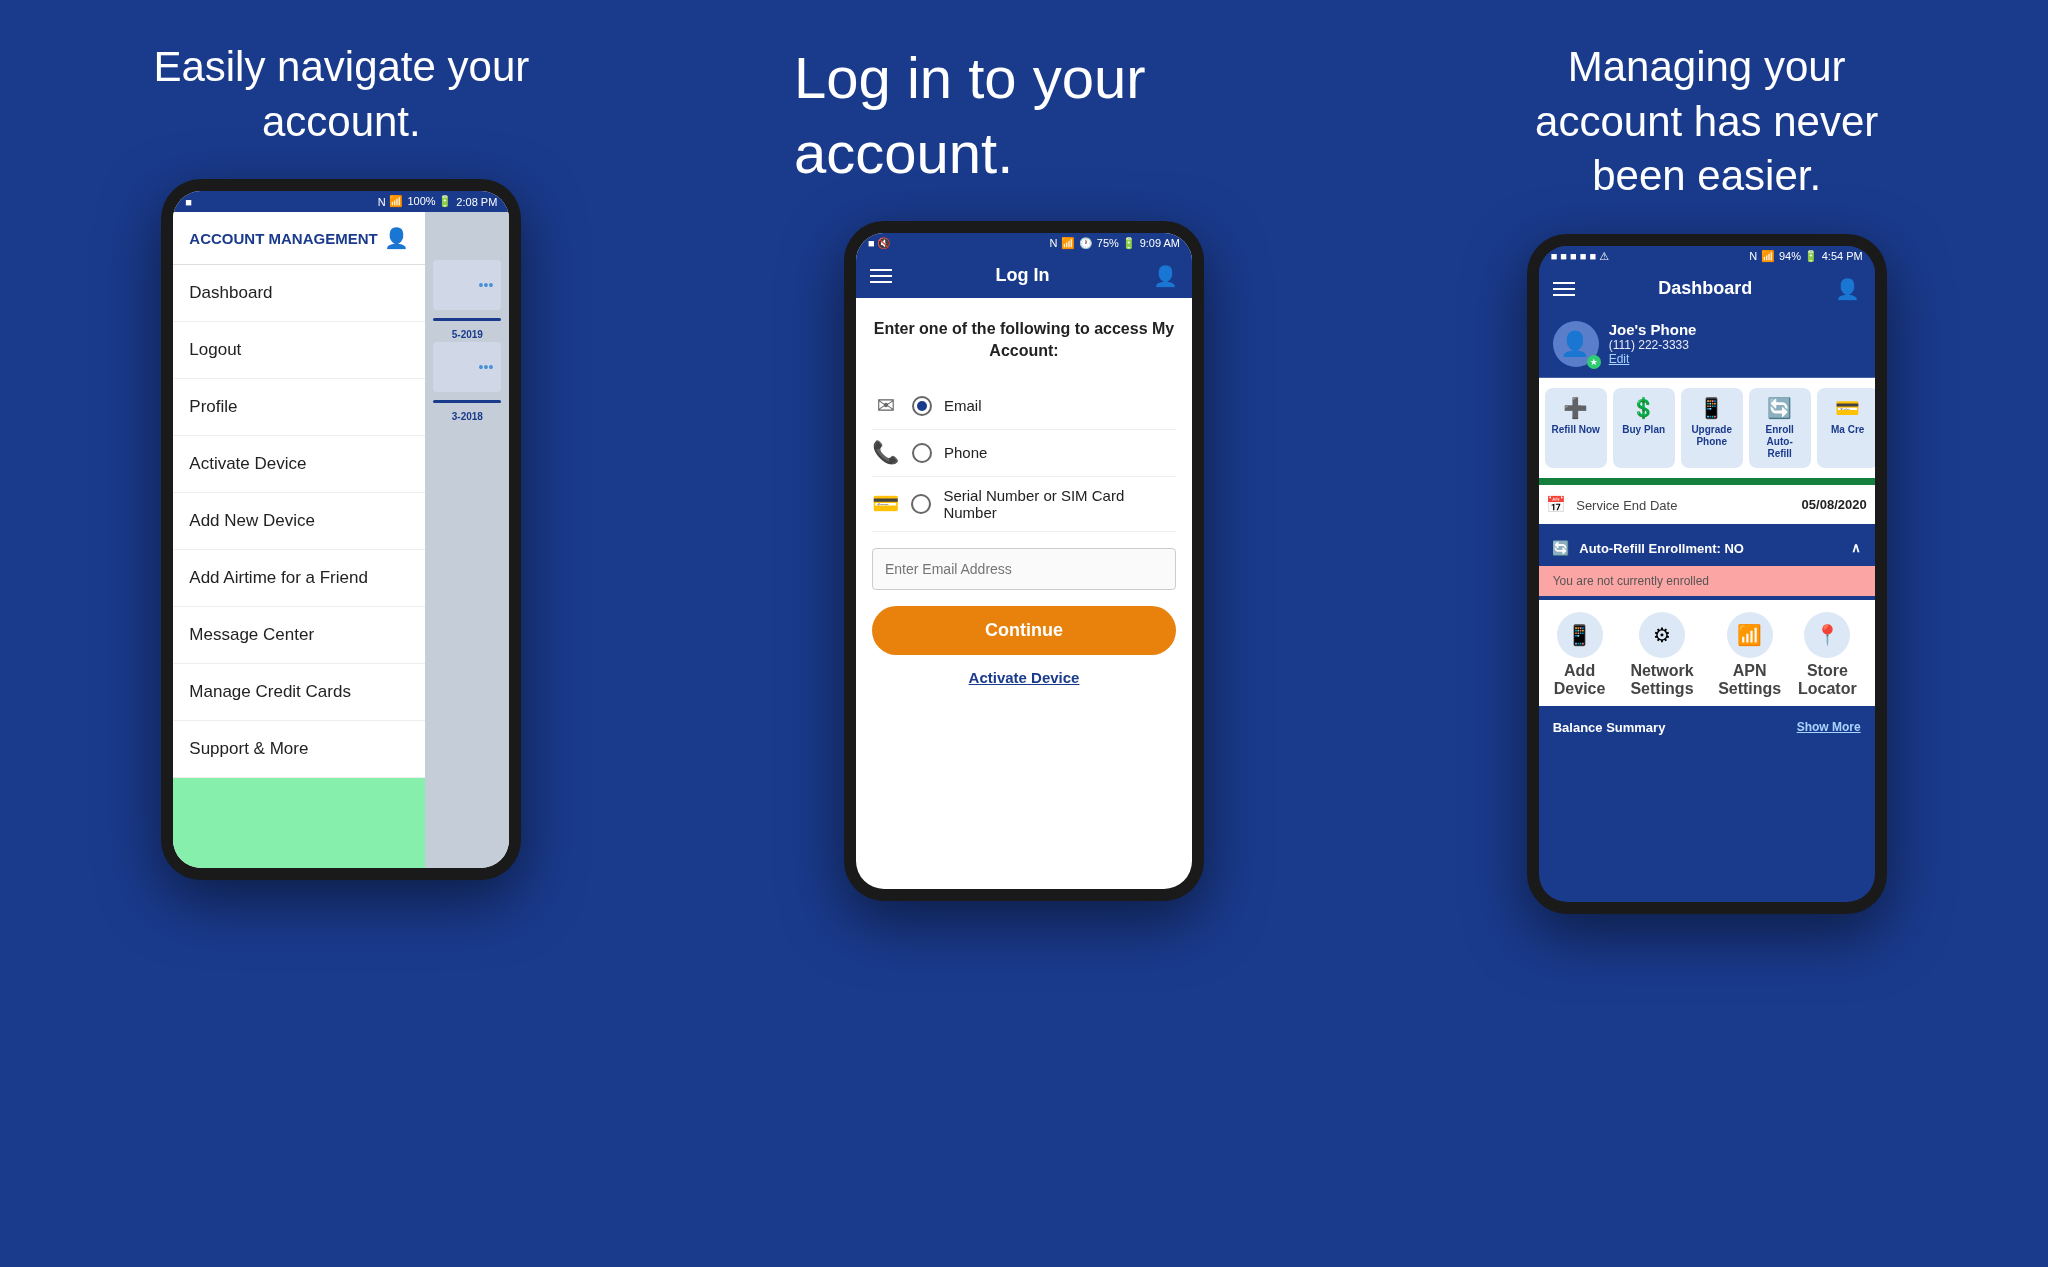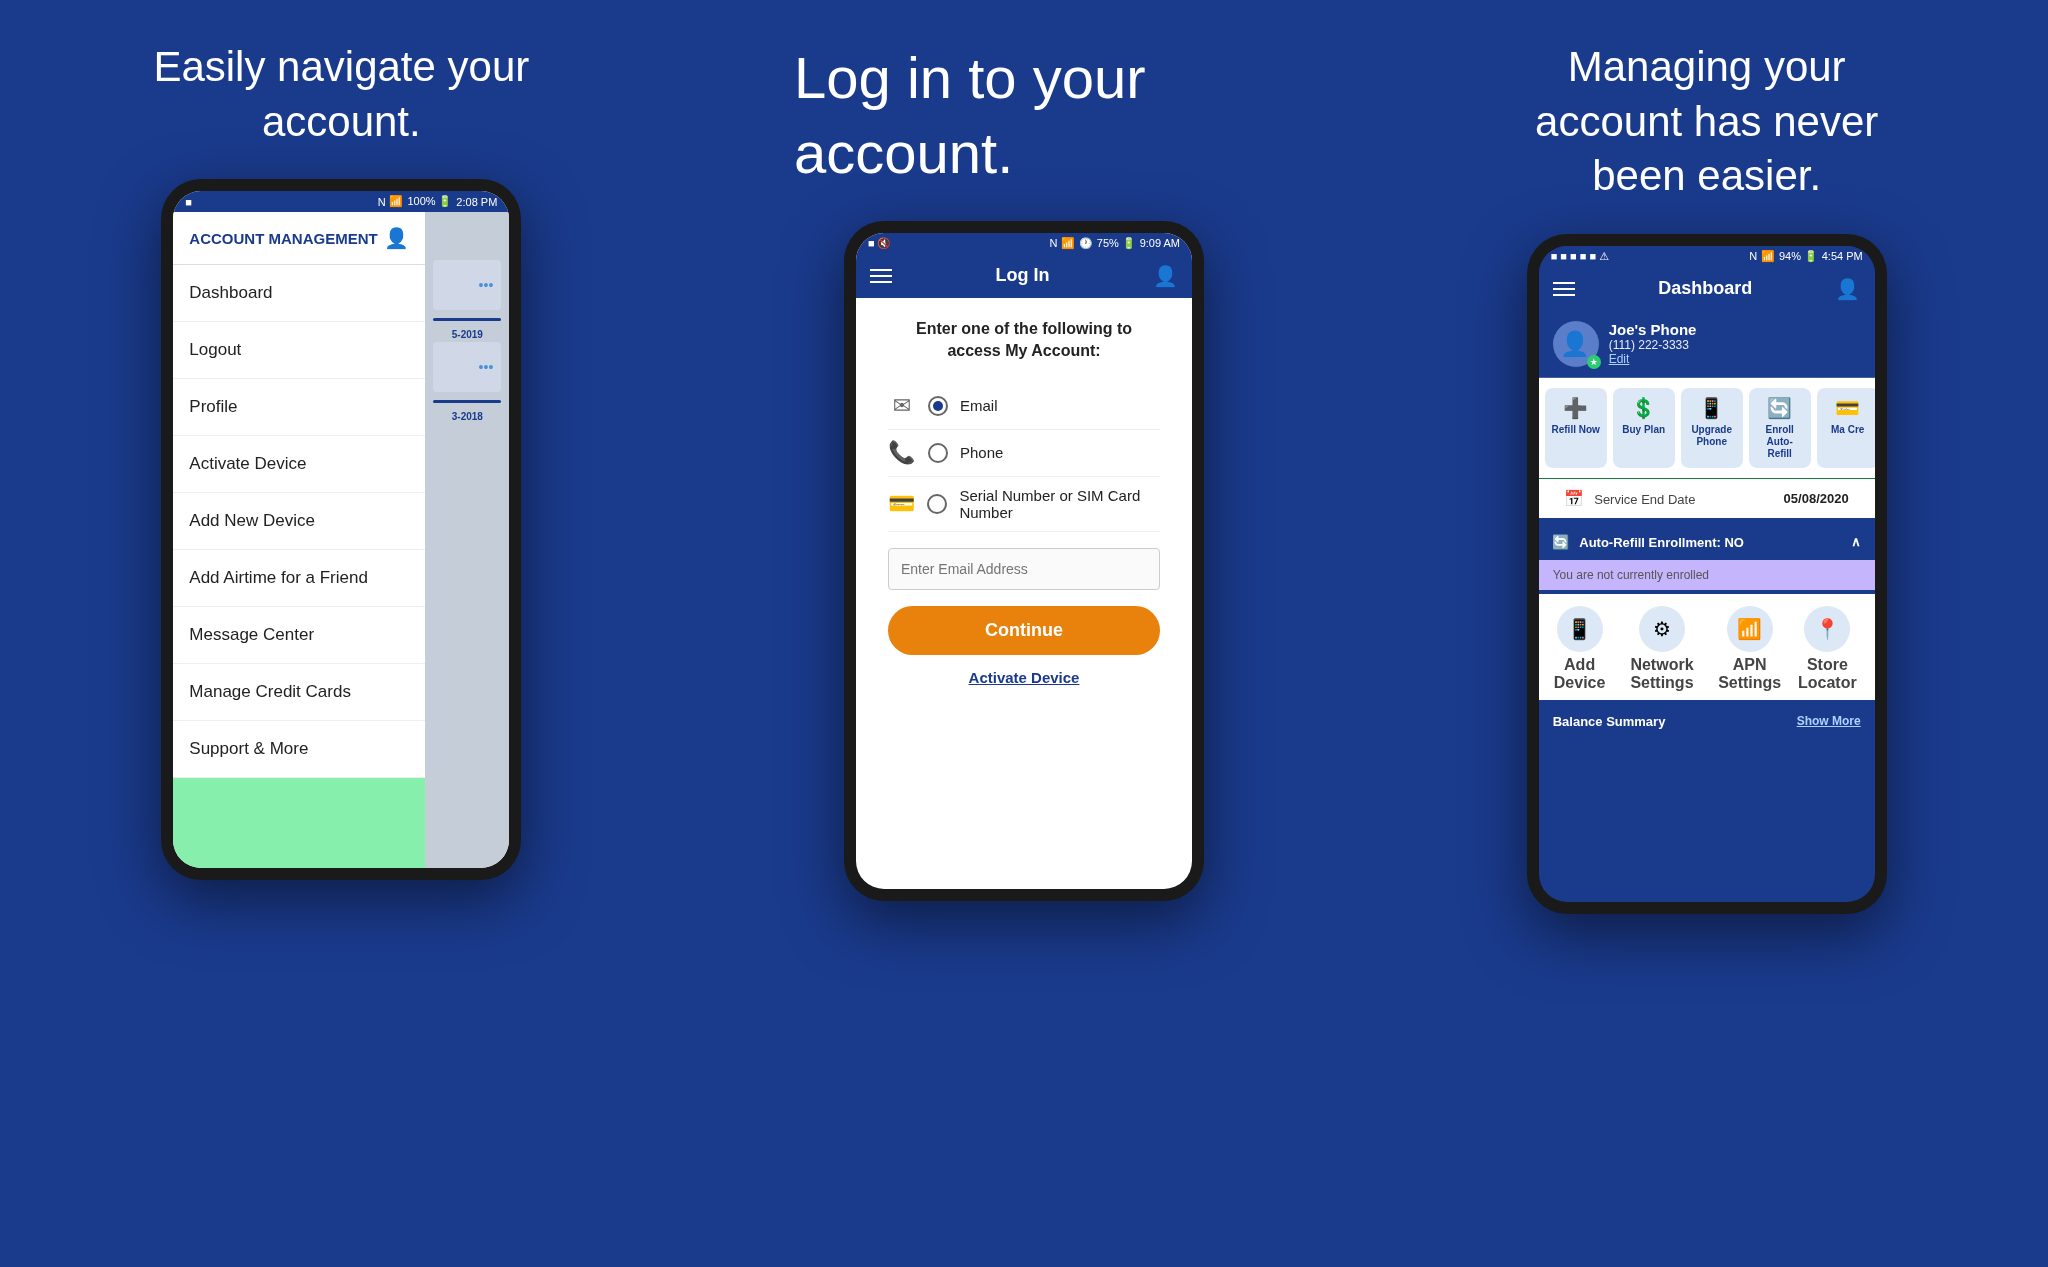--- a/index.html
+++ b/index.html
@@ -108,7 +108,7 @@
     }
 
     .login-content {
-      padding: 20px 32px;
+      padding: 20px 16px;
     }
 
     .login-title {

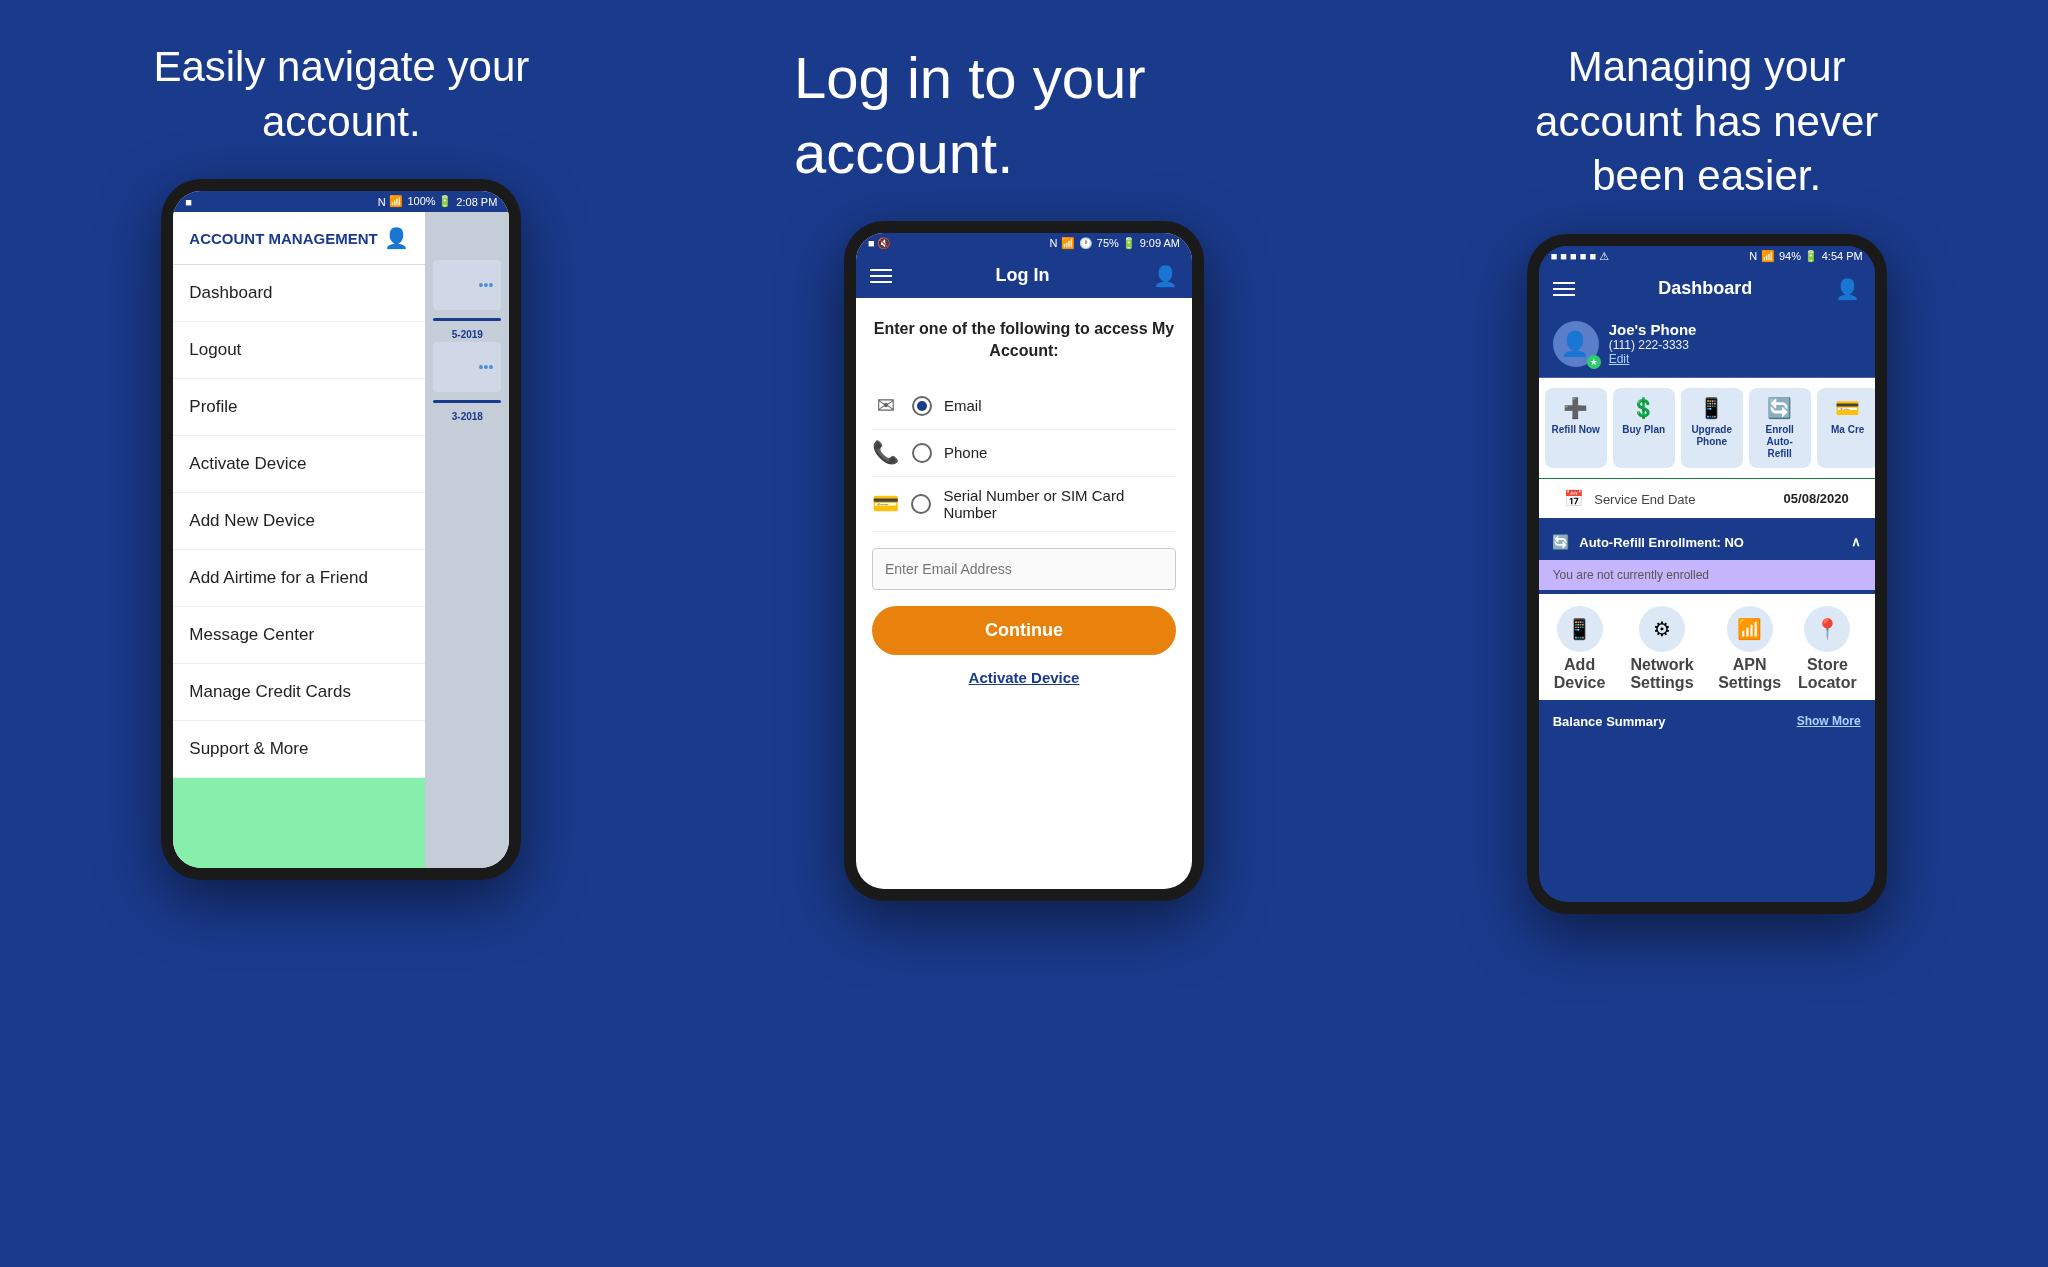--- a/index.html
+++ b/index.html
@@ -281,8 +281,8 @@
       display: flex;
       justify-content: space-between;
       align-items: center;
-      padding: 10px 26px;
-      border-top: 1px solid #15803d;
+      padding: 10px 8px;
+      border-top: 7px solid #15803d;
       font-size: 13px;
       color: #444;
     }

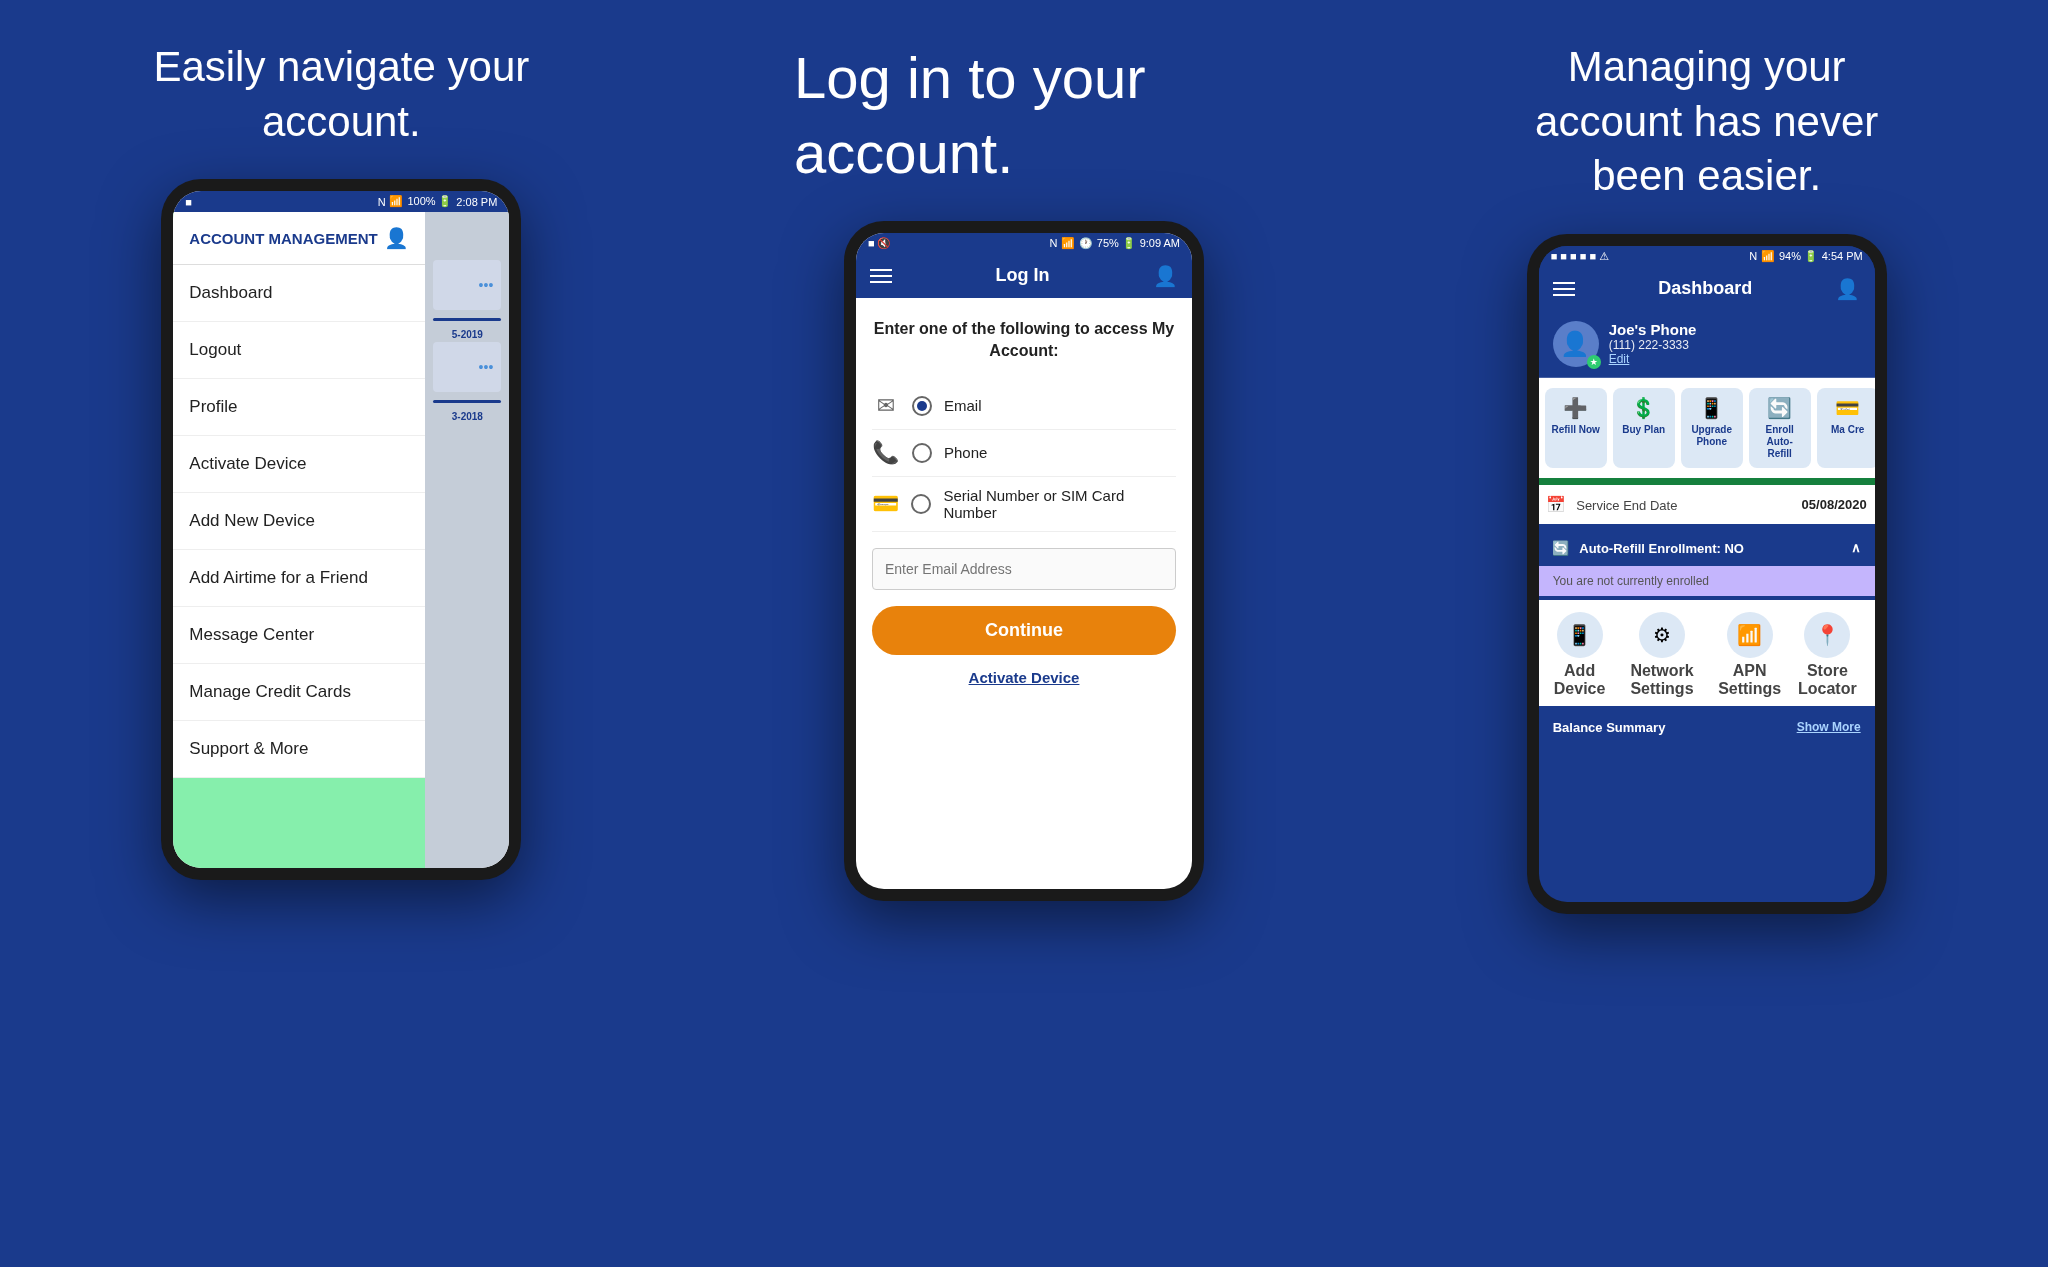--- a/index.html
+++ b/index.html
@@ -311,7 +311,7 @@
     }
 
     .auto-refill-body {
-      background: #c4b5fd;
+      background: #fca5a5;
       padding: 8px 14px;
       font-size: 12px;
       color: #555;

